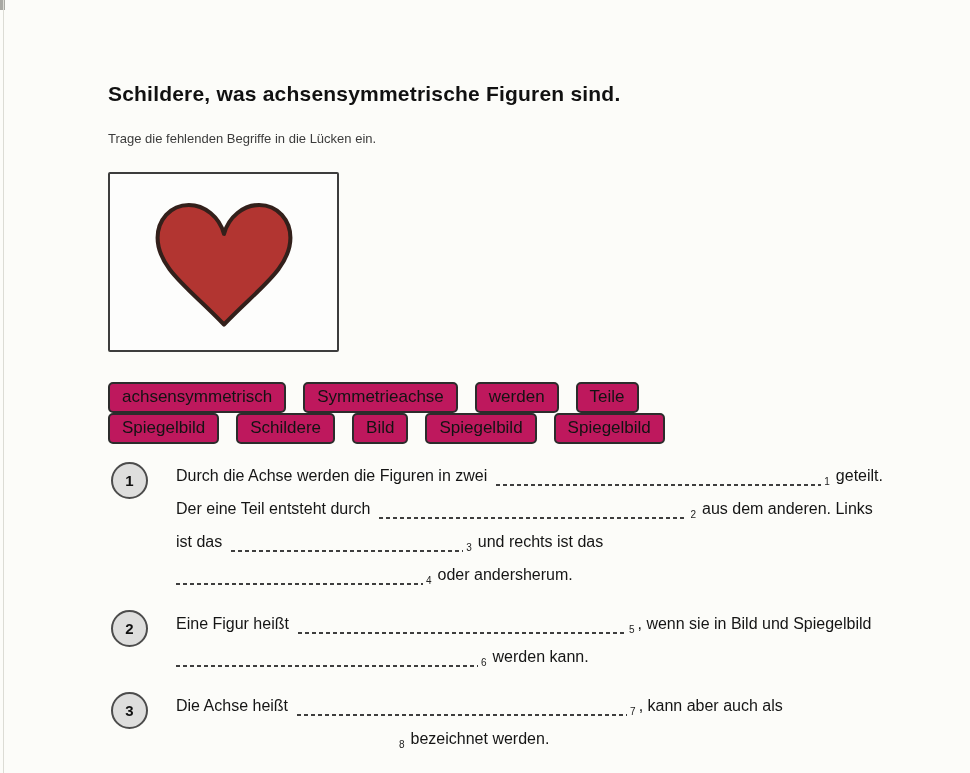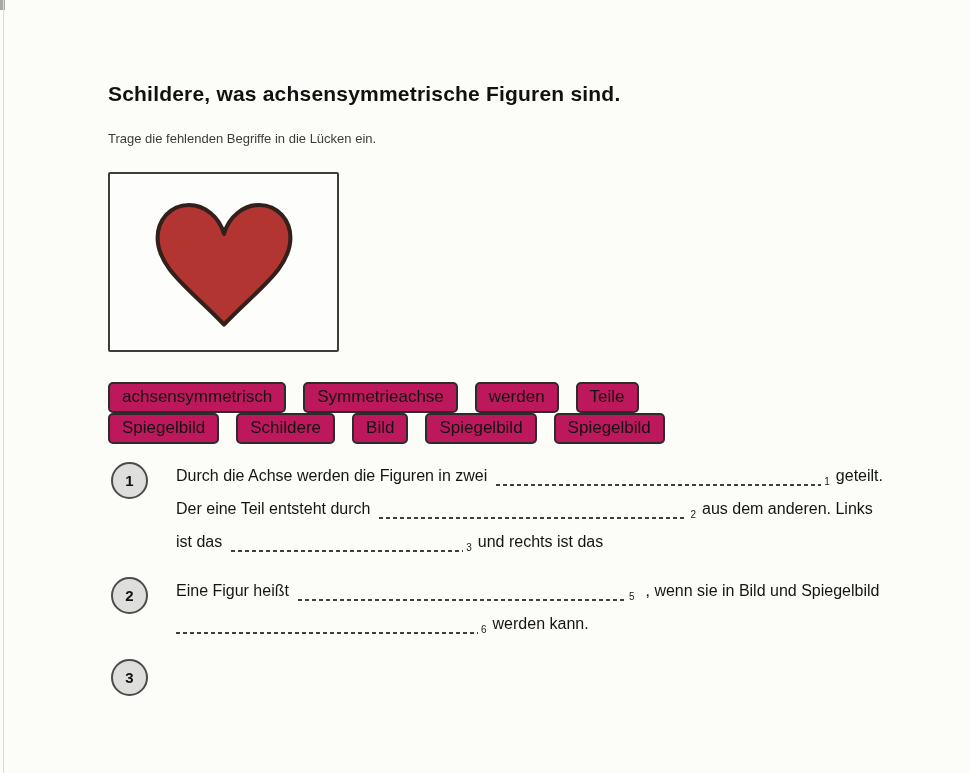--- a/index.html
+++ b/index.html
@@ -113,6 +113,9 @@
           <div class="q-line">
             <span class="qt-pre">ist das</span><span class="blank" style="width:232px"></span><span class="bnum">3</span><span class="qt-post">und rechts ist das</span>
           </div>
+          <div class="q-line">
+            <span class="blank" style="width:247px"></span><span class="bnum">4</span><span class="qt-post">oder andersherum.</span>
+          </div>
         </div>
       </div>
 

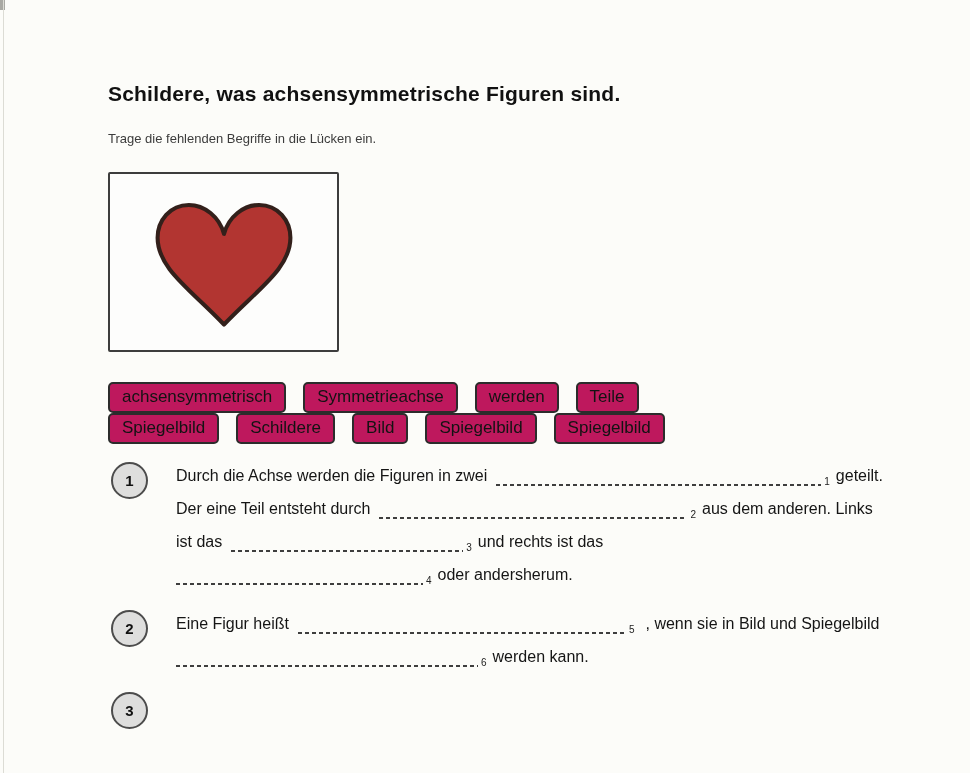--- a/index.html
+++ b/index.html
@@ -57,7 +57,7 @@
   .blank.noline { background:none; }
   .bnum { font-size:10px; position:relative; top:4px; color:#222; }
   .qt-post { margin-left:6px; }
-  .qt-post.tight { margin-left:11px; }
+  .qt-post.tight { margin-left:3px; }
 </style>
 </head>
 <body>

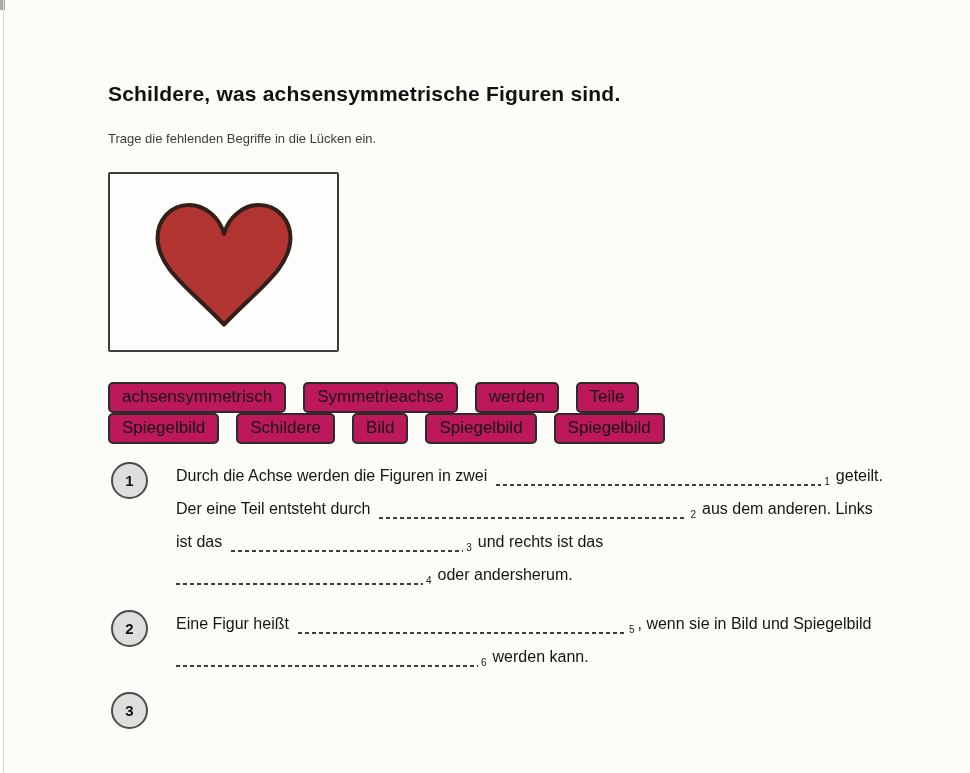--- a/index.html
+++ b/index.html
@@ -137,6 +137,14 @@
         <div class="q-circle">
           <span>3</span>
         </div>
+        <div class="q-body">
+          <div class="q-line">
+            <span class="qt-pre">Die Achse heißt</span><span class="blank" style="width:330px"></span><span class="bnum">7</span><span class="qt-post tight">, kann aber auch als</span>
+          </div>
+          <div class="q-line">
+            <span class="blank noline" style="width:220px"></span><span class="bnum">8</span><span class="qt-post">bezeichnet werden.</span>
+          </div>
+        </div>
       </div>
 
     </div>

